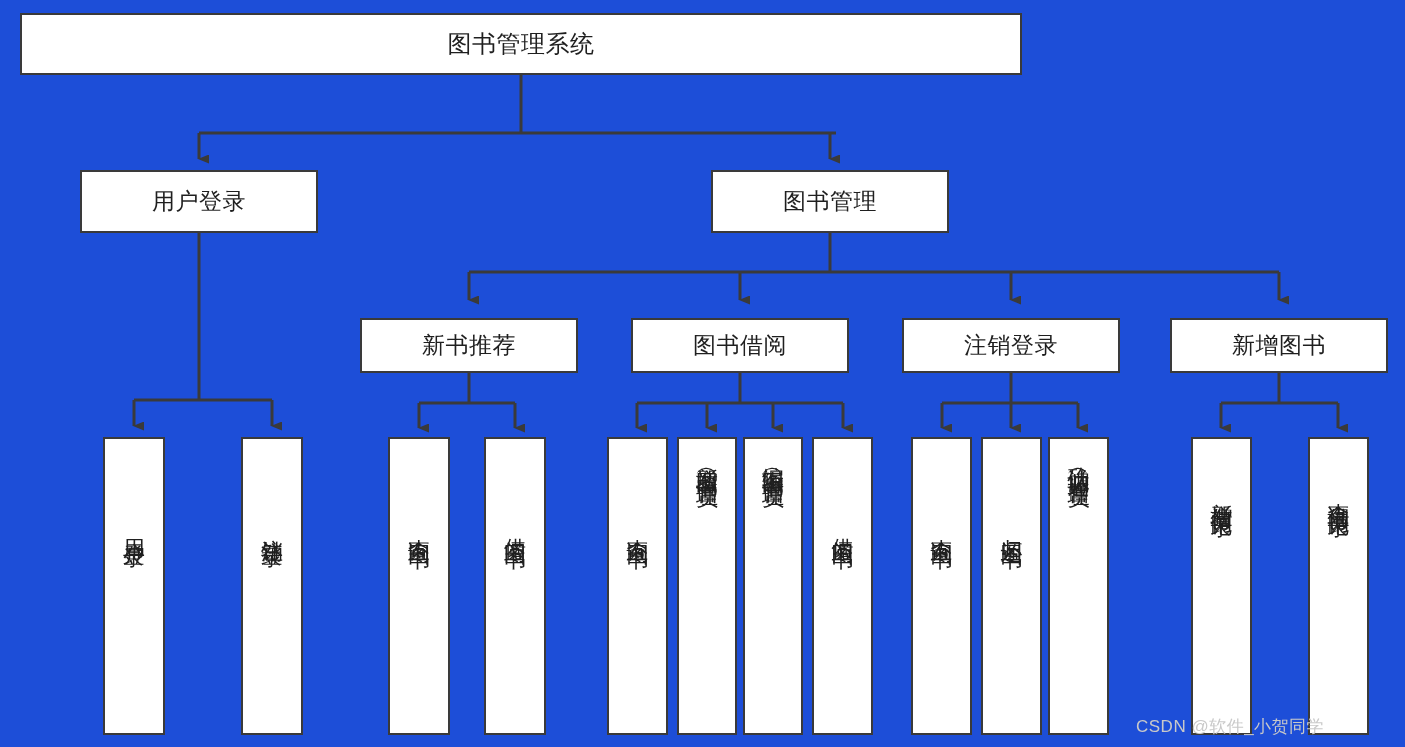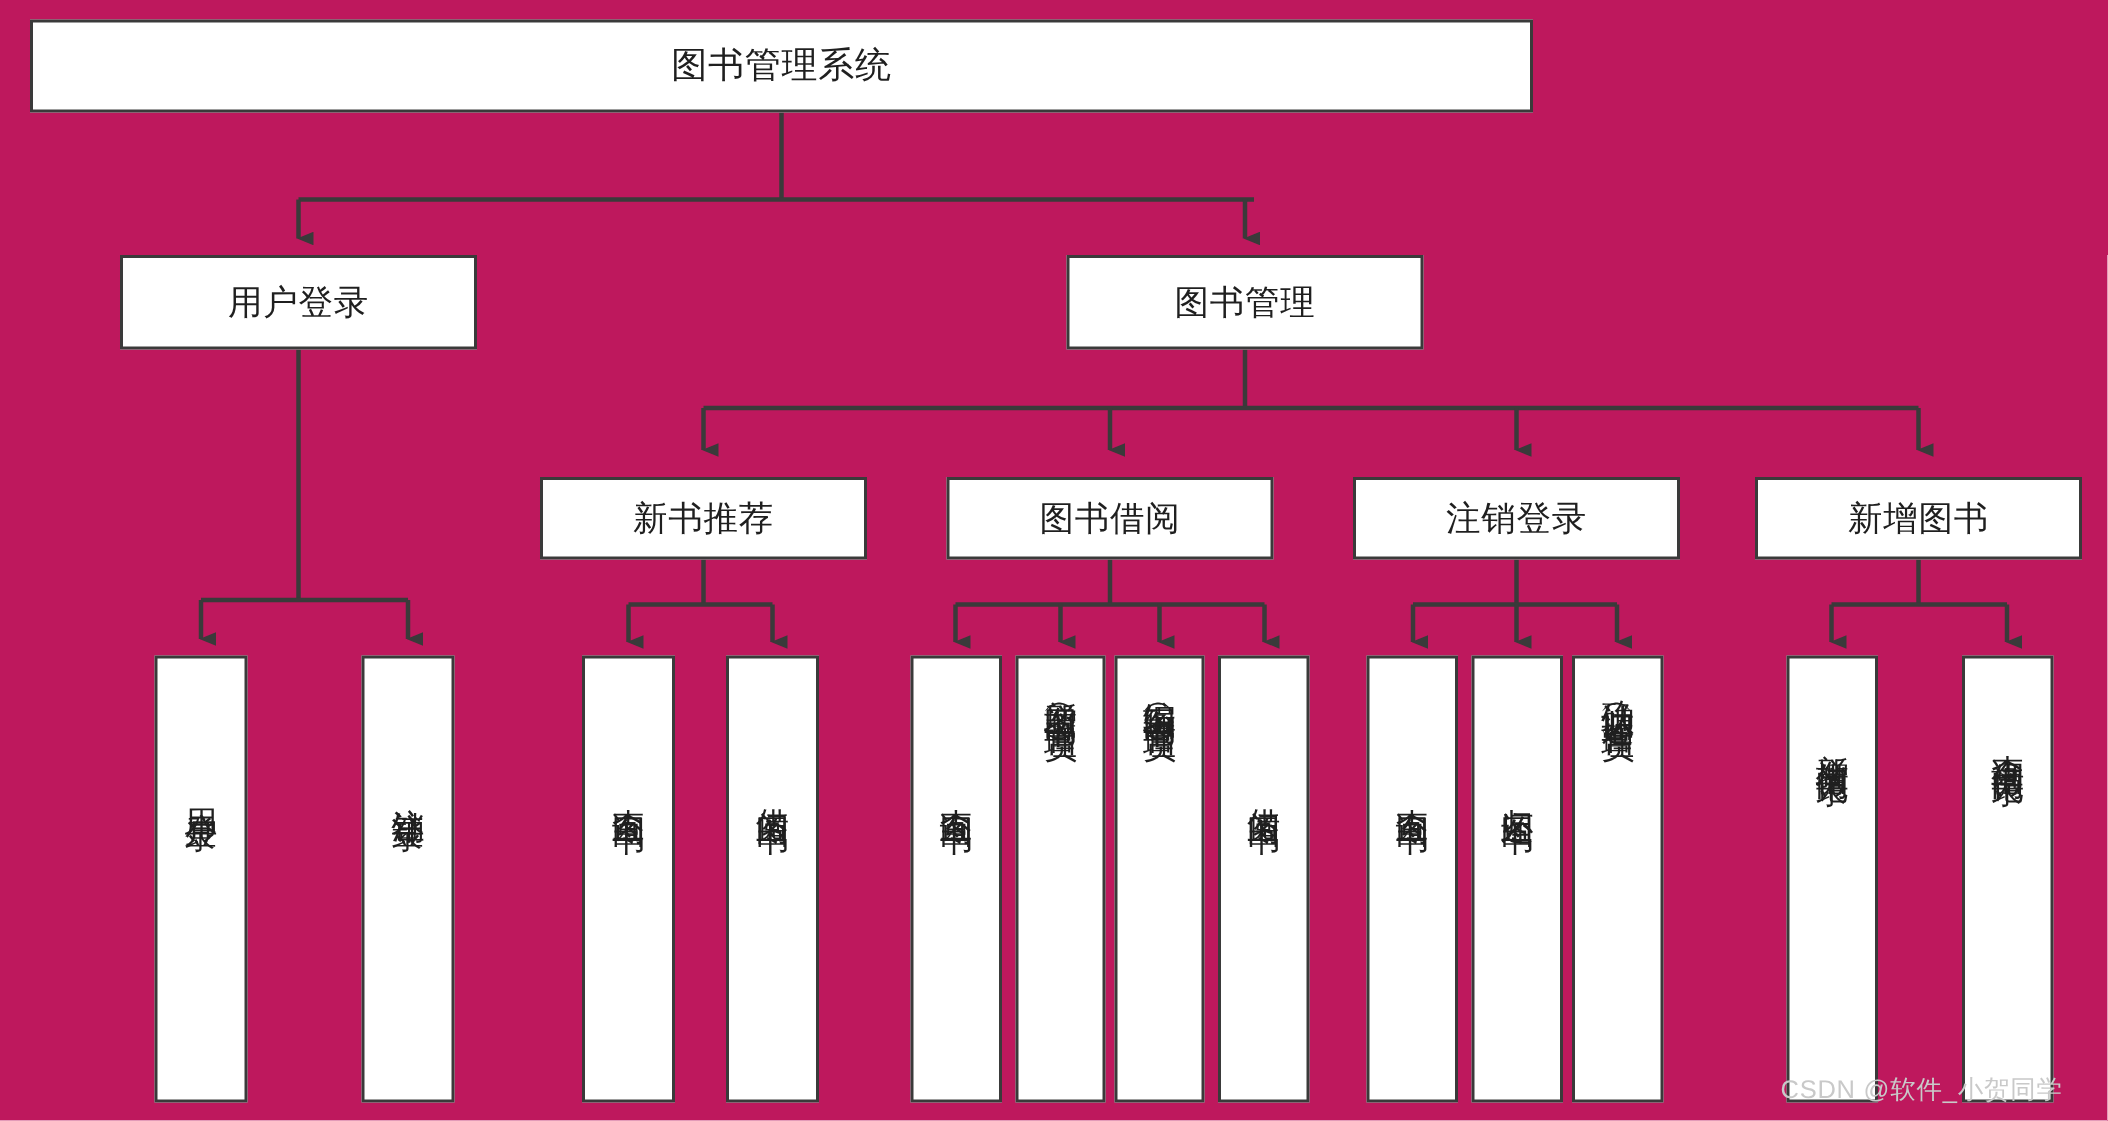--- a/index.html
+++ b/index.html
@@ -15,7 +15,7 @@
     position: relative;
     width: 1405px;
     height: 747px;
-    background: #be185d;
+    background: #1d4ed8;
     overflow: hidden;
   }
   #edge-layer {

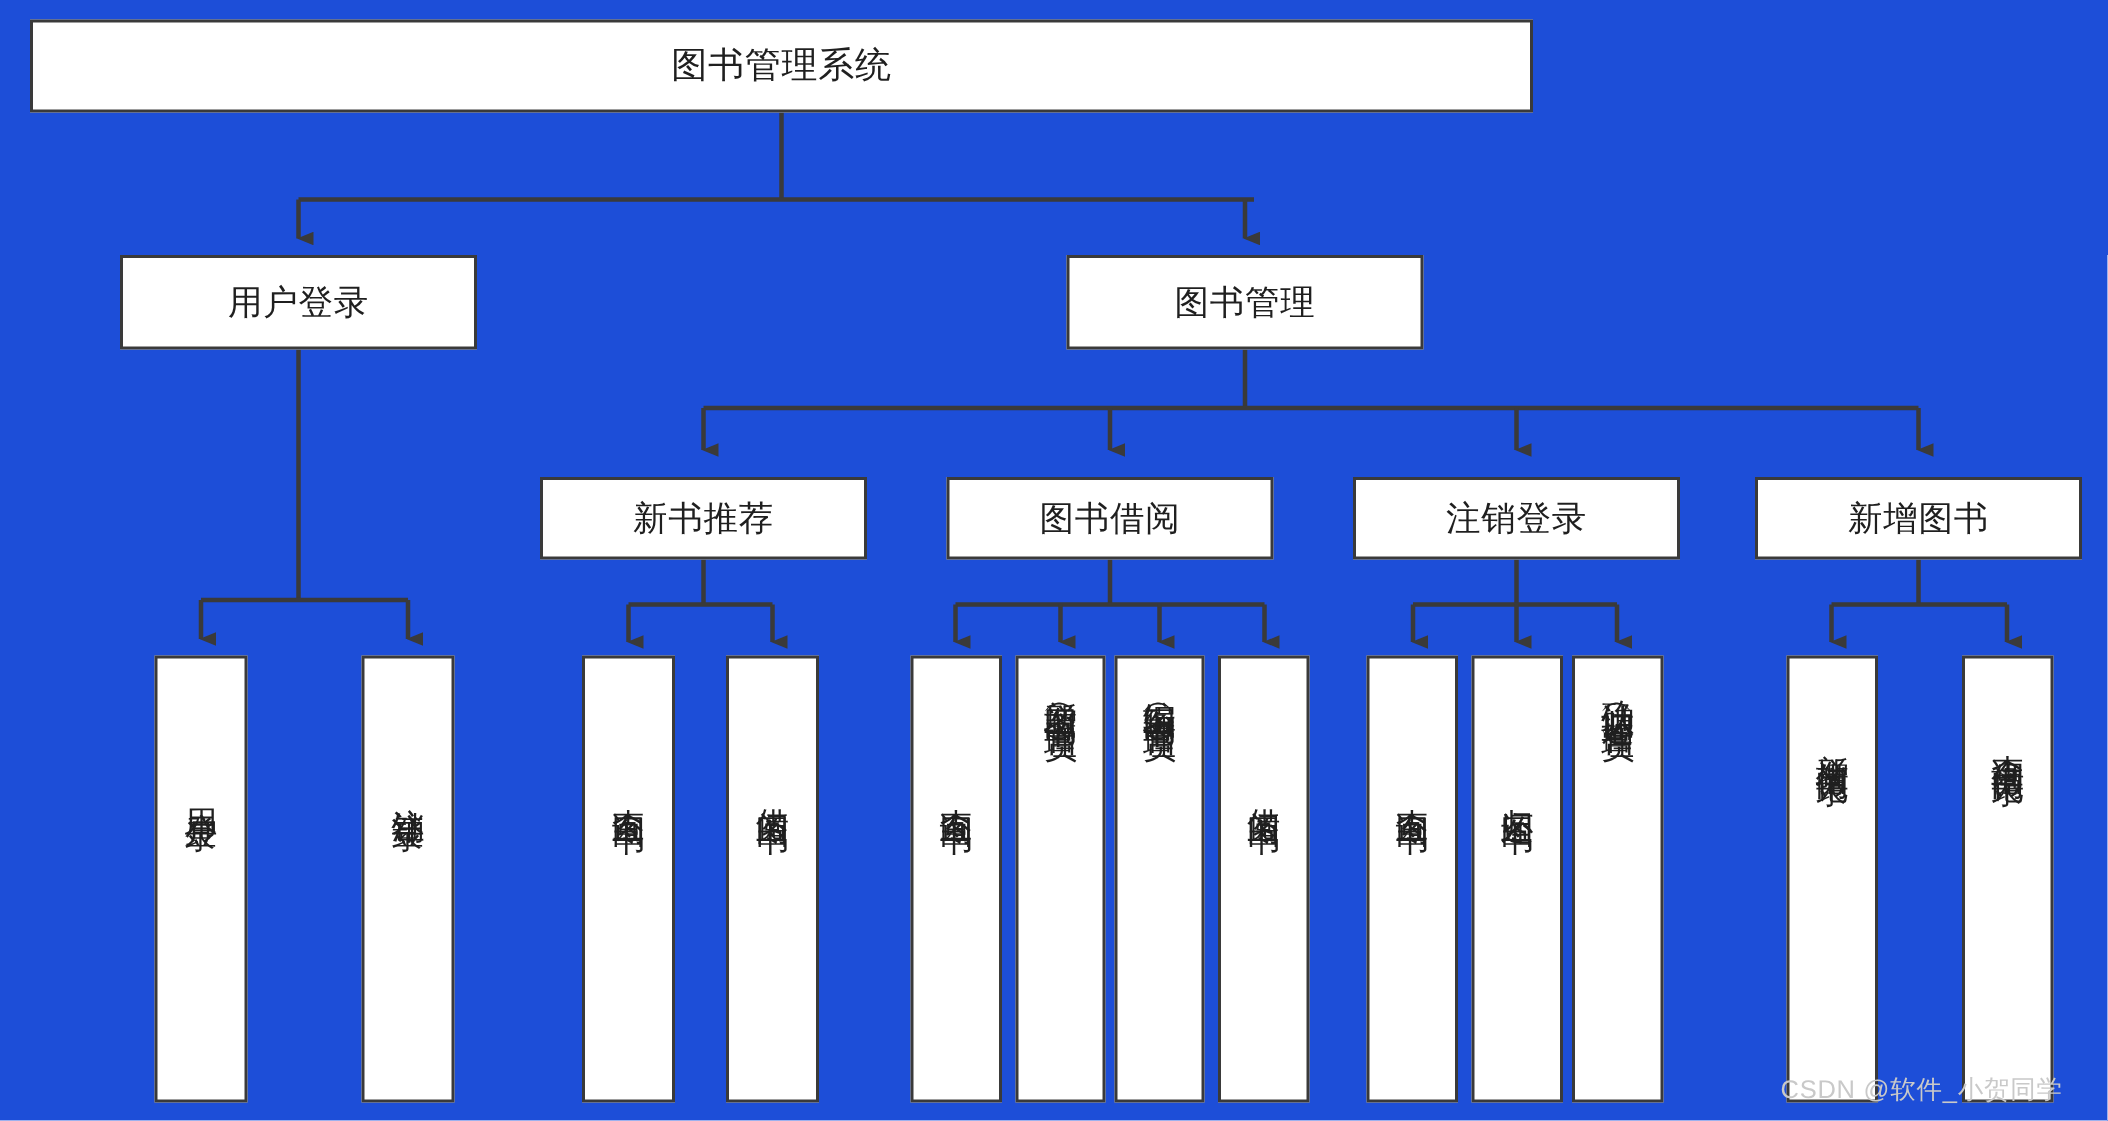--- a/index.html
+++ b/index.html
@@ -213,7 +213,7 @@
     <span class="node-label">查询借阅记录</span>
   </div>
 
-  <div class="watermark" style="left:1187px; top:715px;text-align:right;">CSDN @软件_小贺同学</div>
+  <div class="watermark" style="left:1136px; top:715px;text-align:right;">CSDN @软件_小贺同学</div>
 
 </div>
 

